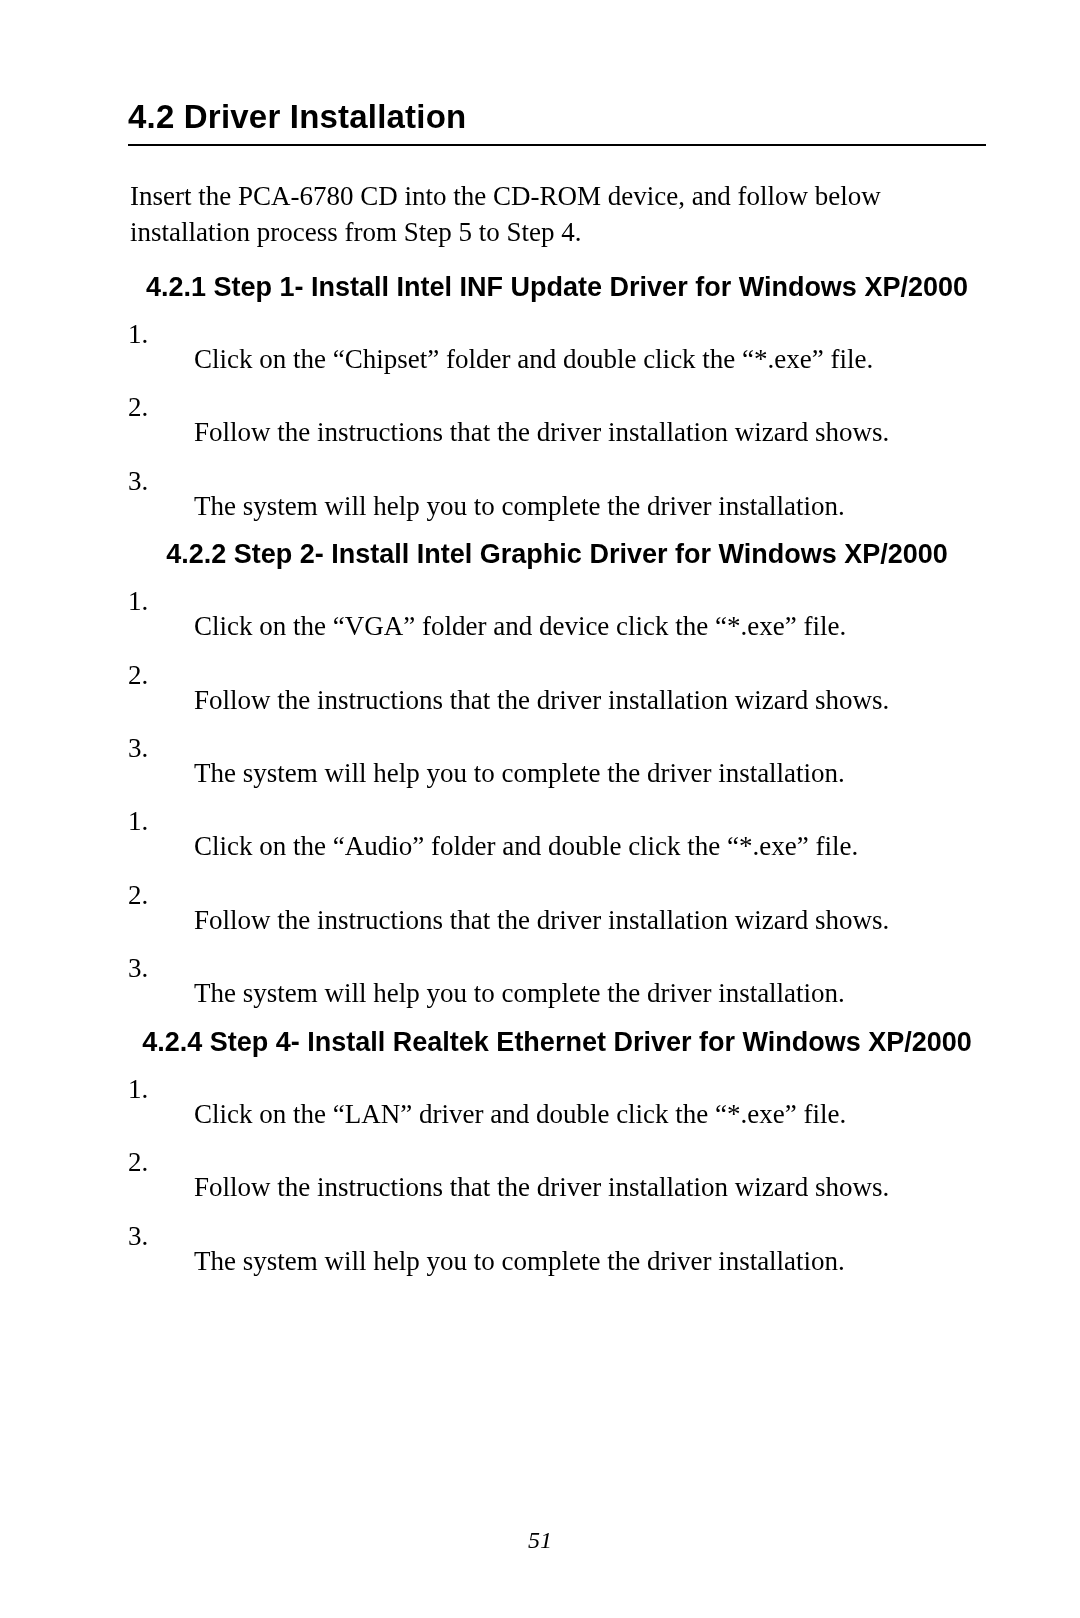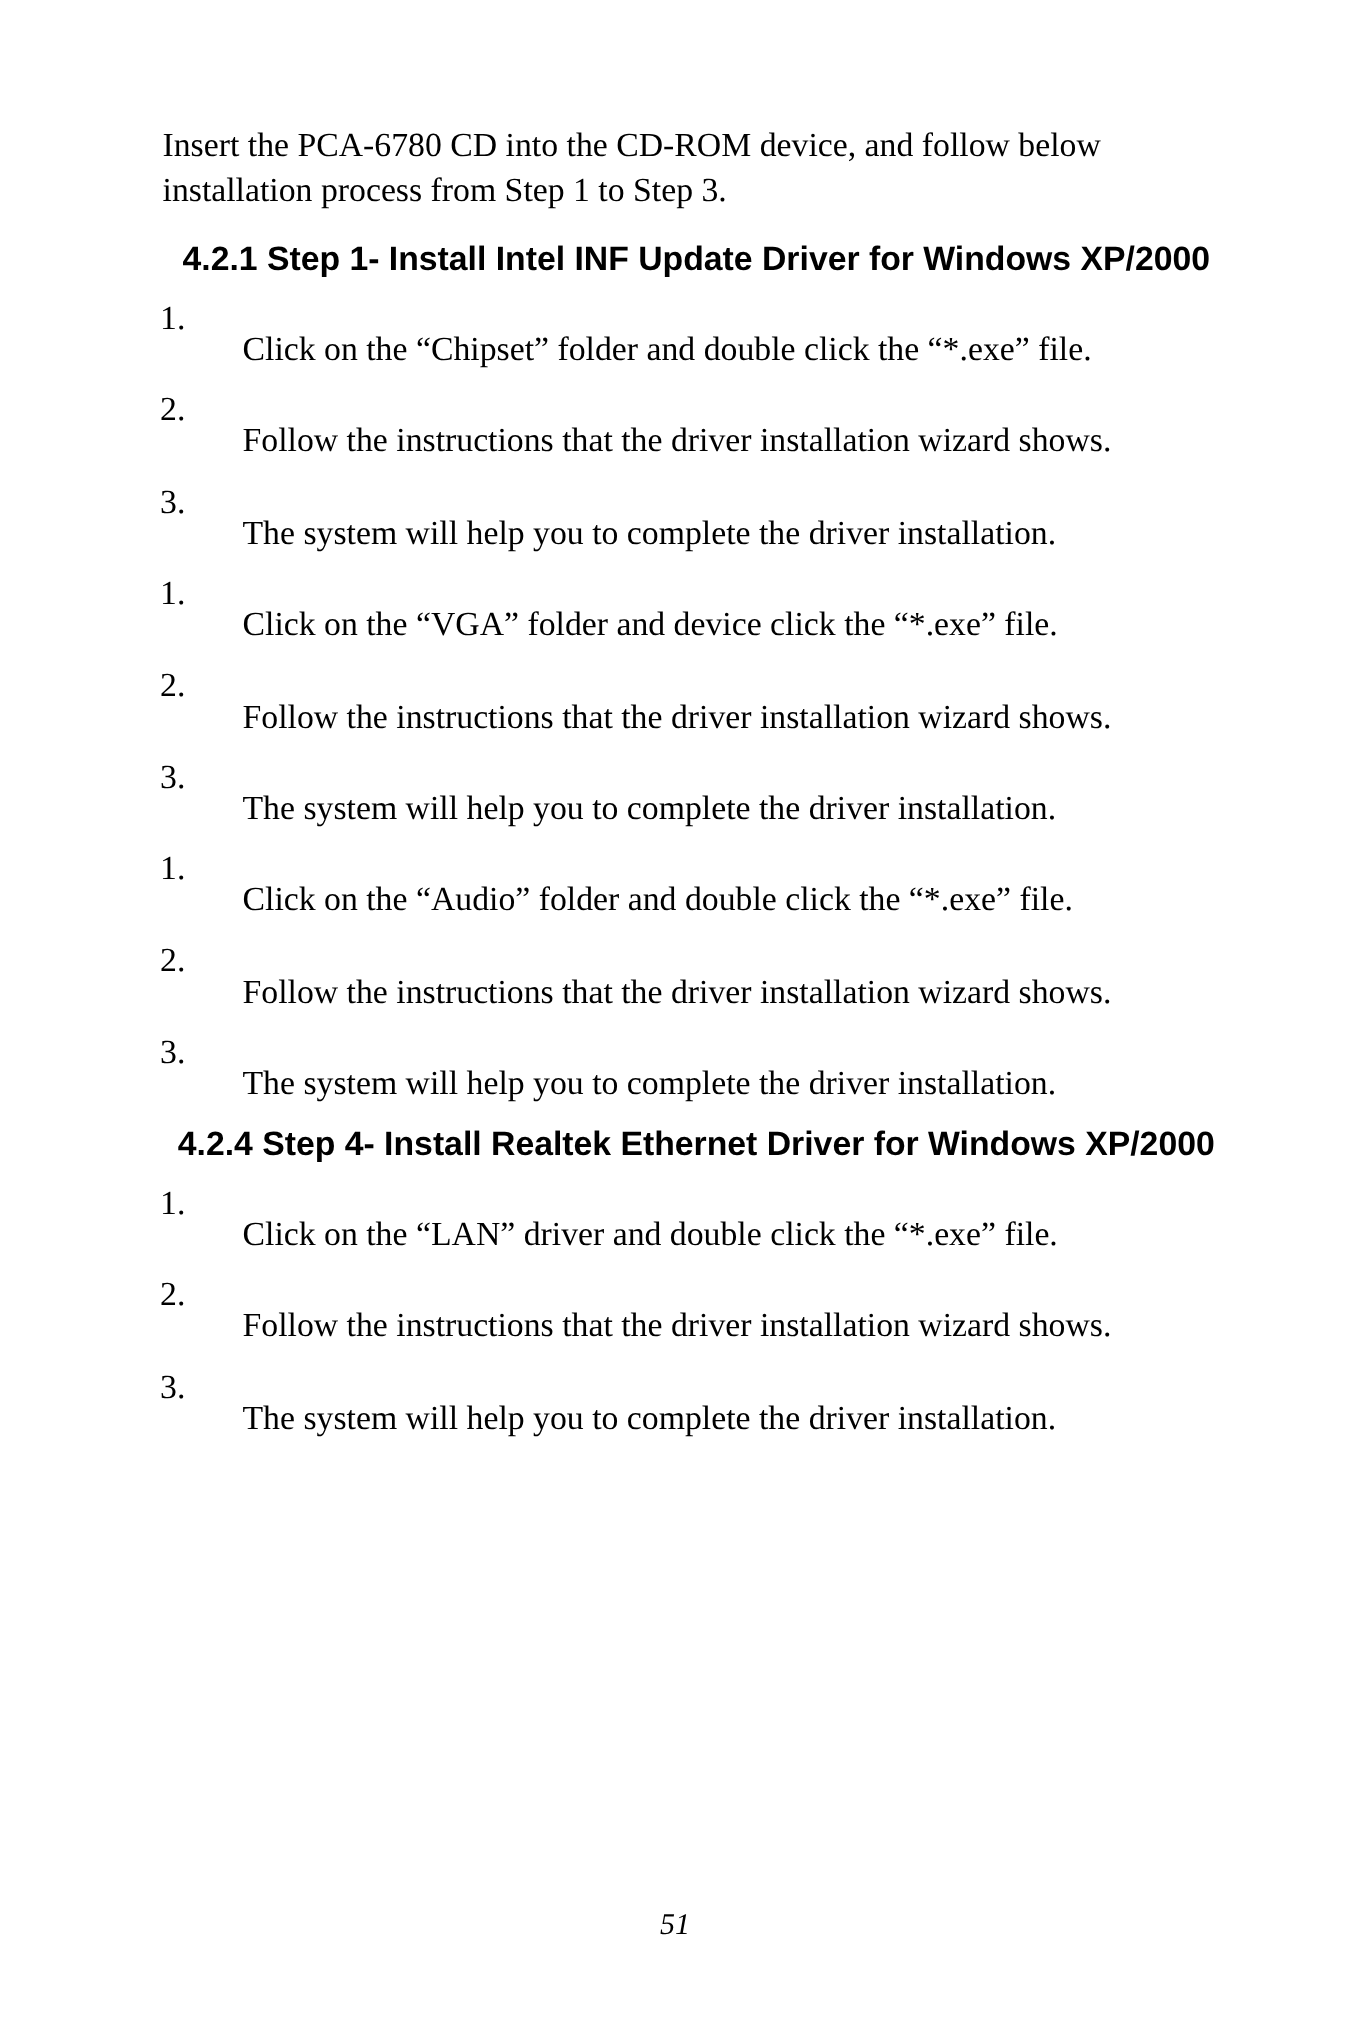--- a/index.html
+++ b/index.html
@@ -62,6 +62,7 @@
 
 <div class="page">
 
+  <h1 class="section-title">4.2  Driver Installation</h1>
 
   <p class="intro">Insert the PCA-6780 CD into the CD-ROM device, and follow below installation process from Step 1 to Step 3.</p>
 

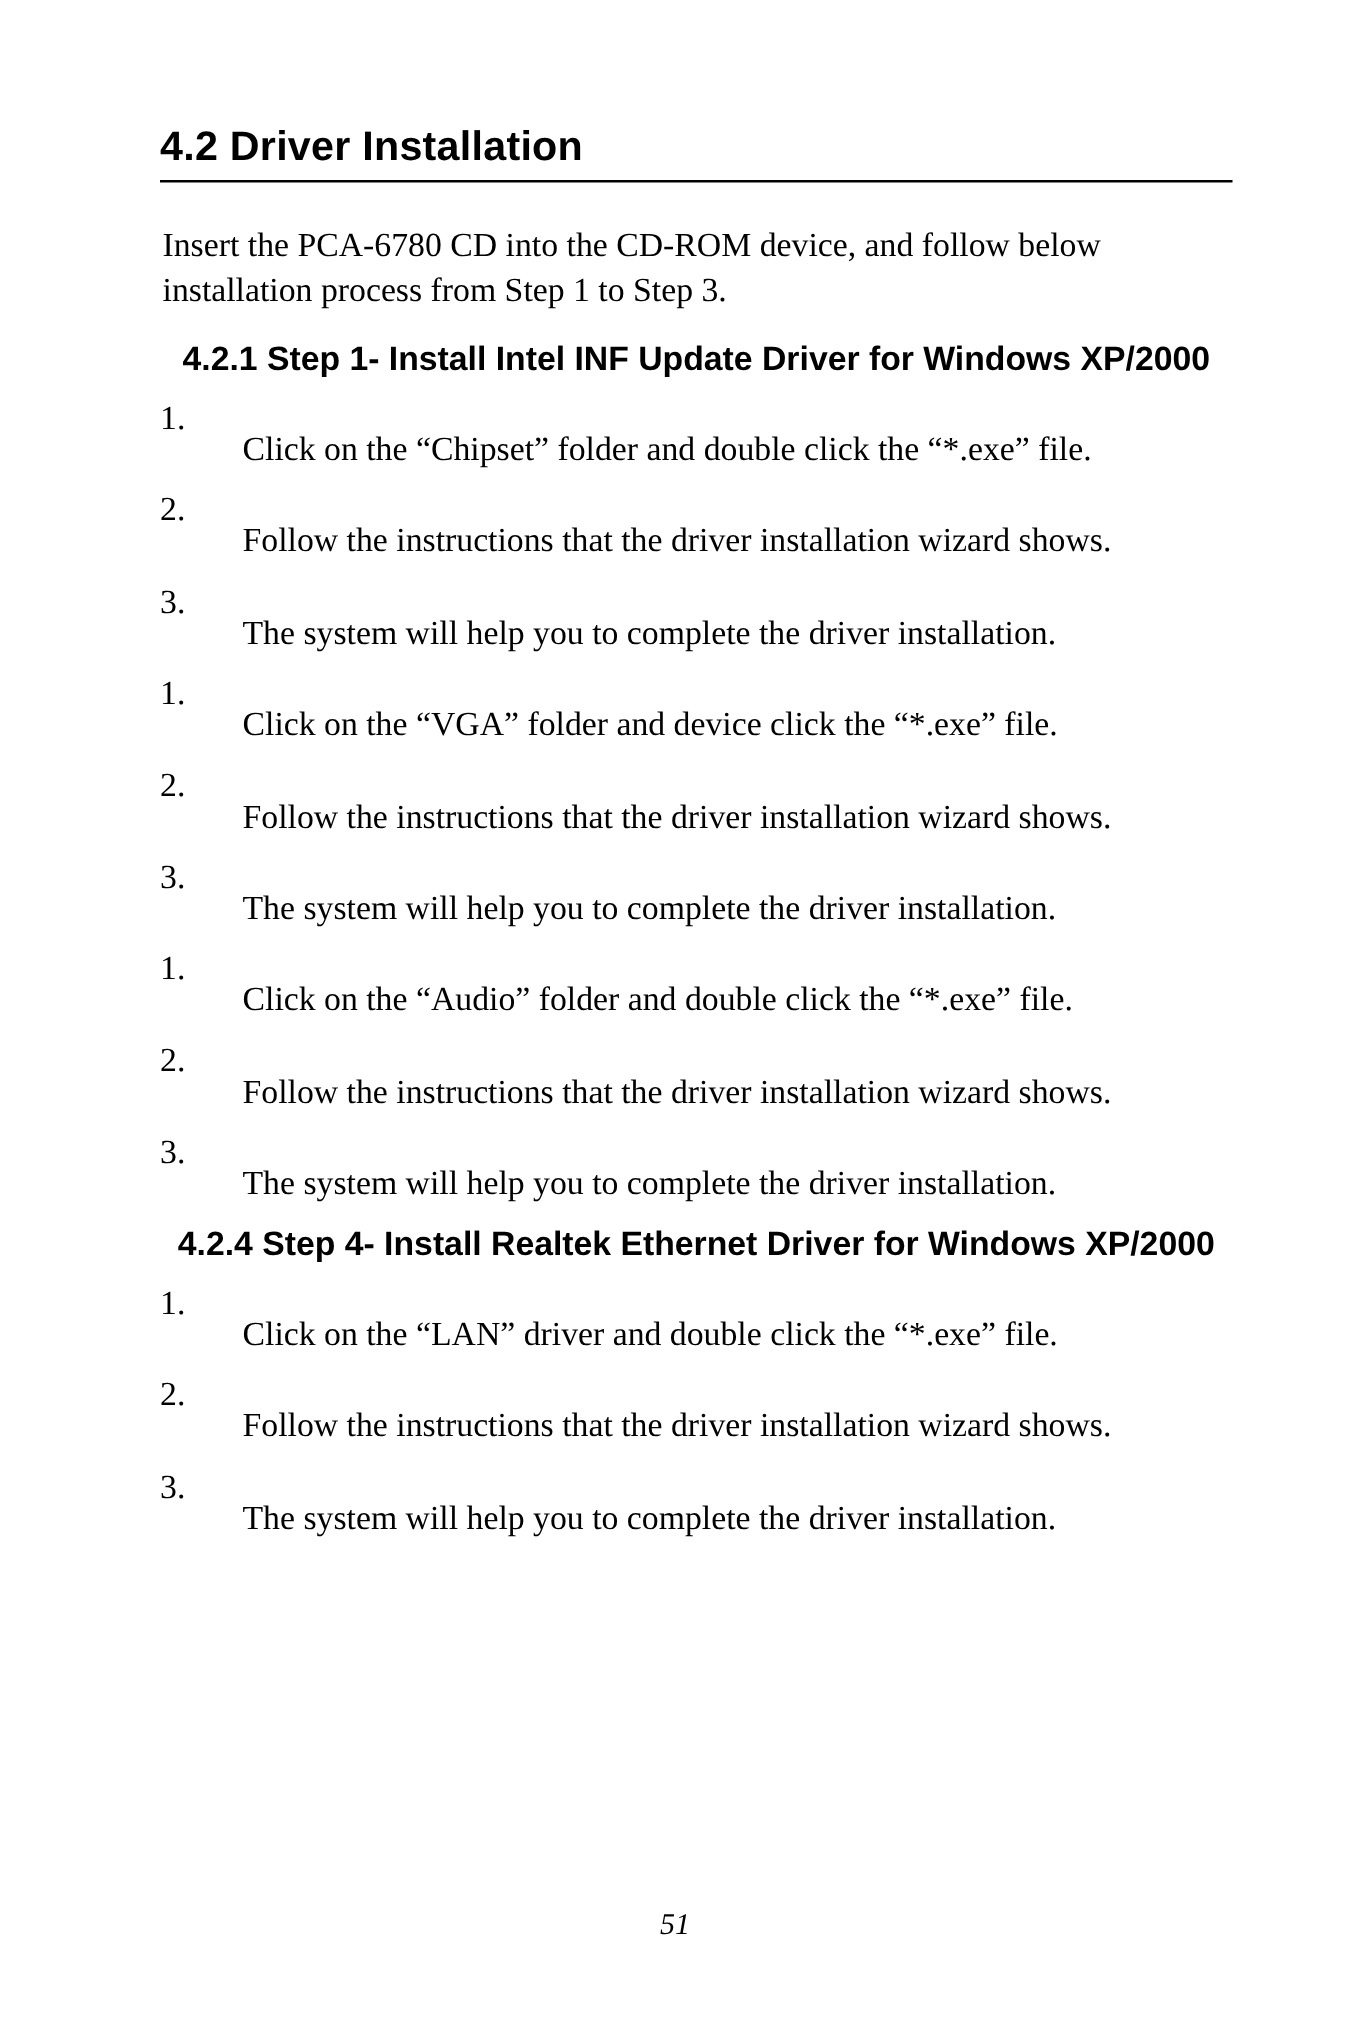--- a/index.html
+++ b/index.html
@@ -64,7 +64,7 @@
 
   <h1 class="section-title">4.2  Driver Installation</h1>
 
-  <p class="intro">Insert the PCA-6780 CD into the CD-ROM device, and follow below installation process from Step 1 to Step 3.</p>
+  <p class="intro">Insert the PCA-6780 CD into the CD-ROM device, and follow below installation process from Step 5 to Step 4.</p>
 
   <h2 class="sub">4.2.1 Step 1- Install Intel INF Update Driver for Windows XP/2000</h2>
   <div class="step-row">

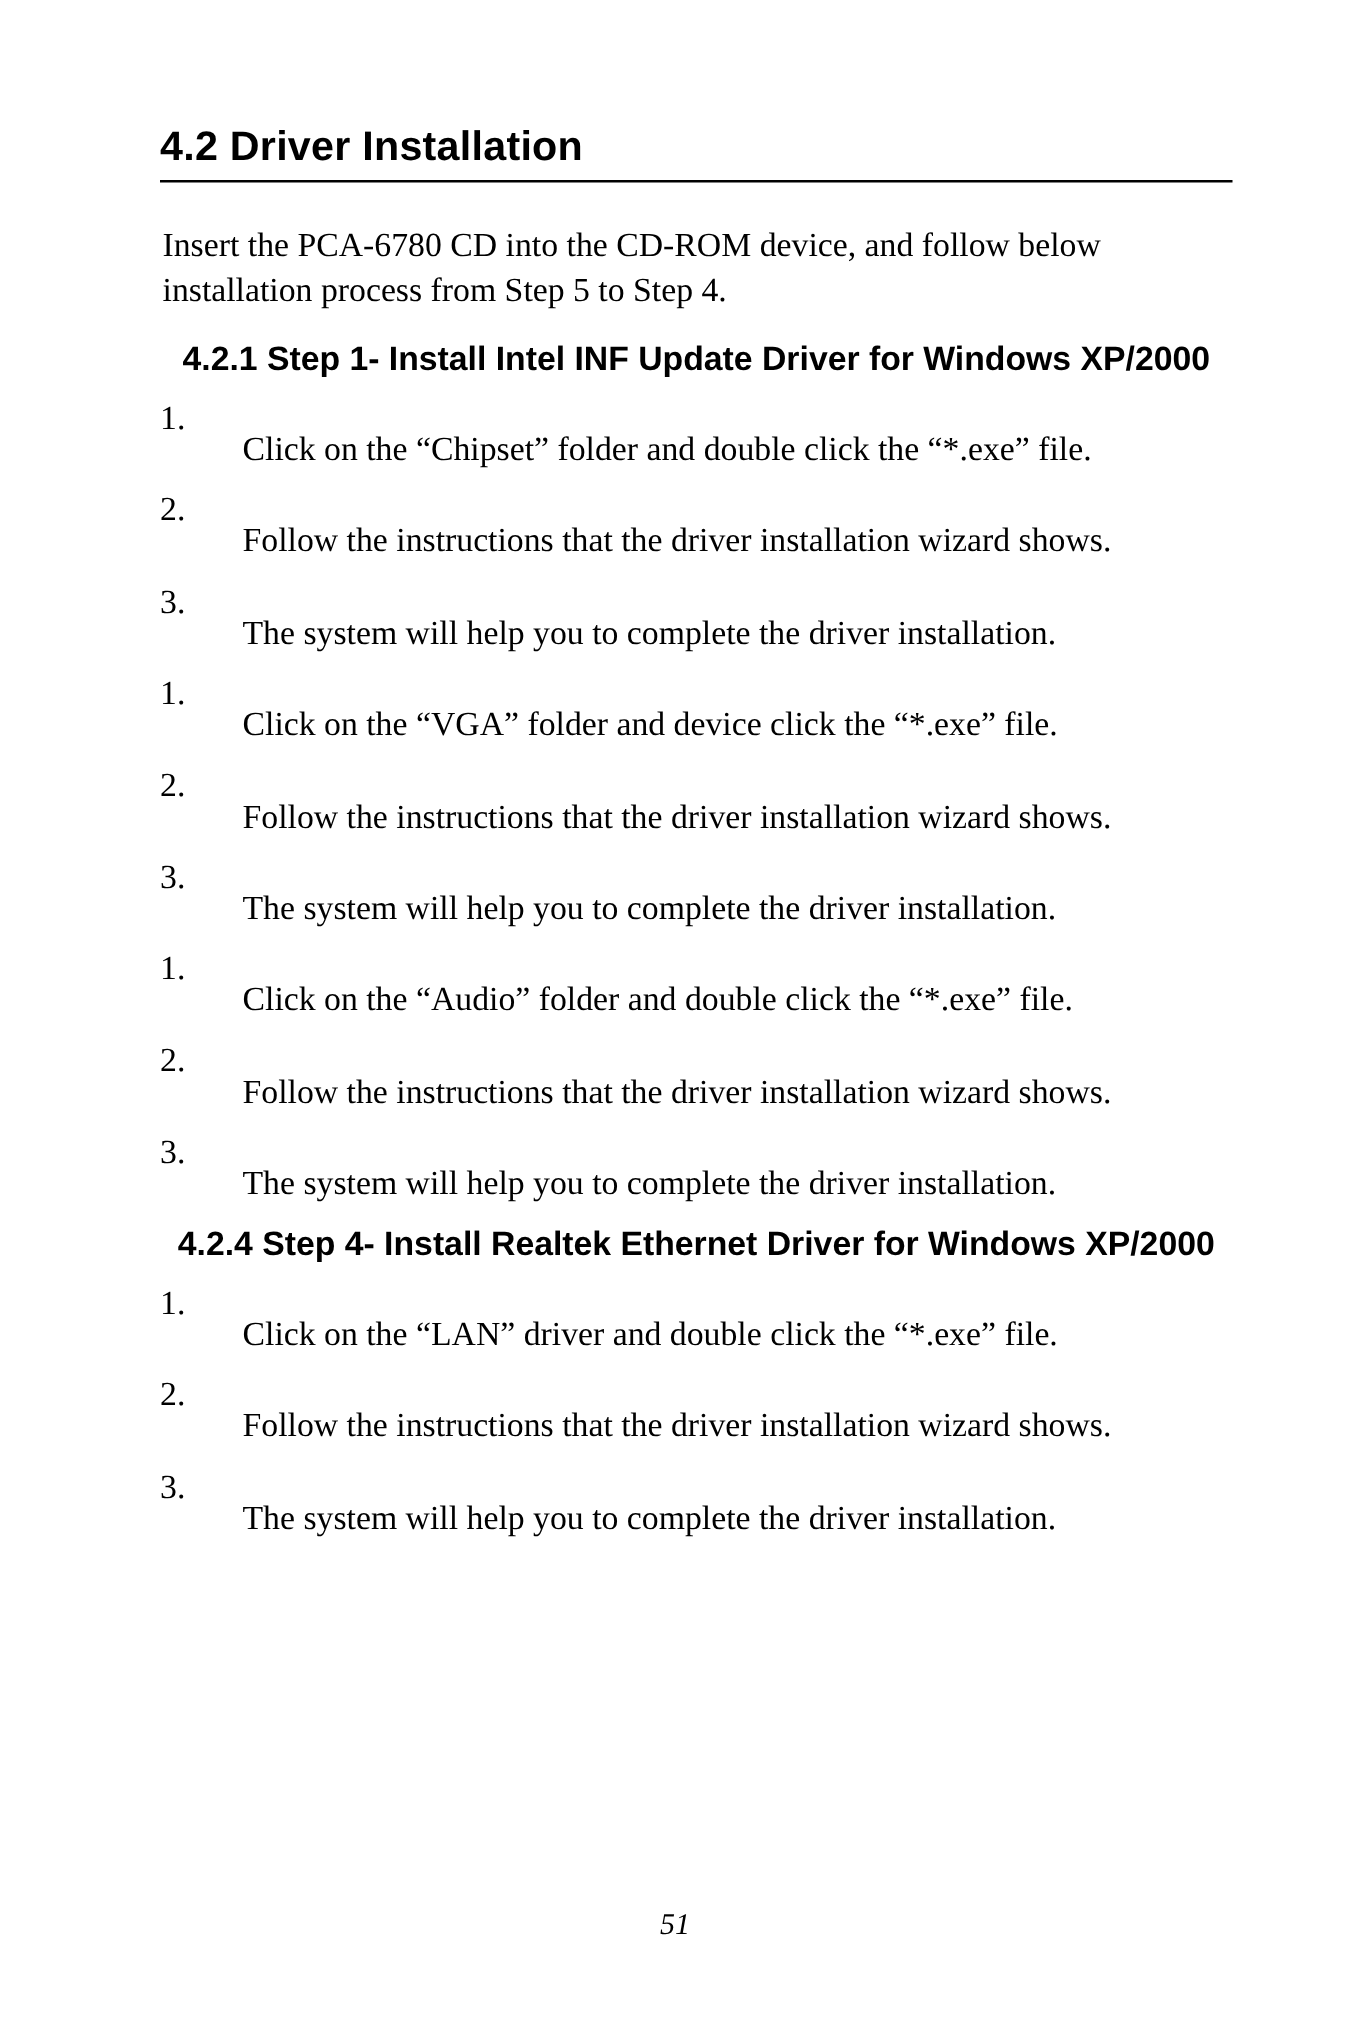--- a/index.html
+++ b/index.html
@@ -80,6 +80,7 @@
     <div class="step-text">The system will help you to complete the driver installation.</div>
   </div>
 
+  <h2 class="sub">4.2.2 Step 2- Install Intel Graphic Driver for Windows XP/2000</h2>
   <div class="step-row">
     <div class="step-num">1.</div>
     <div class="step-text">Click on the “VGA” folder and device click the “*.exe” file.</div>

